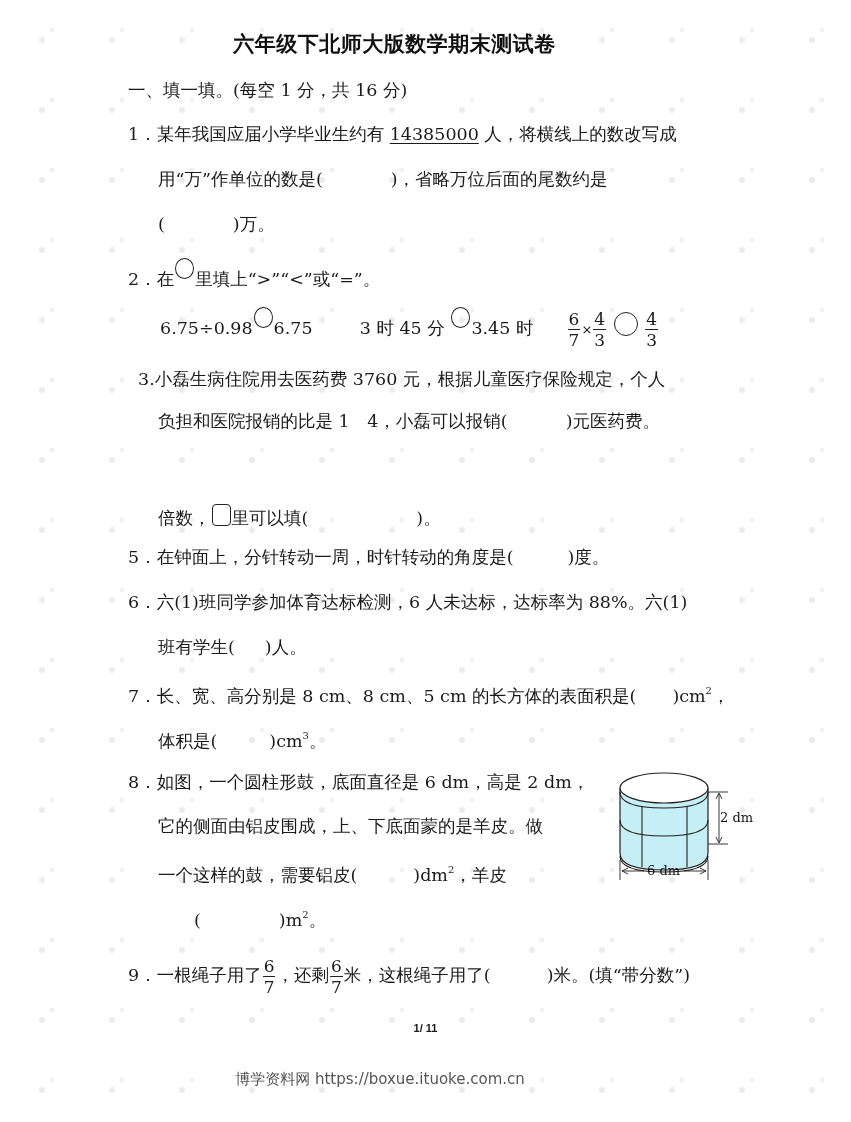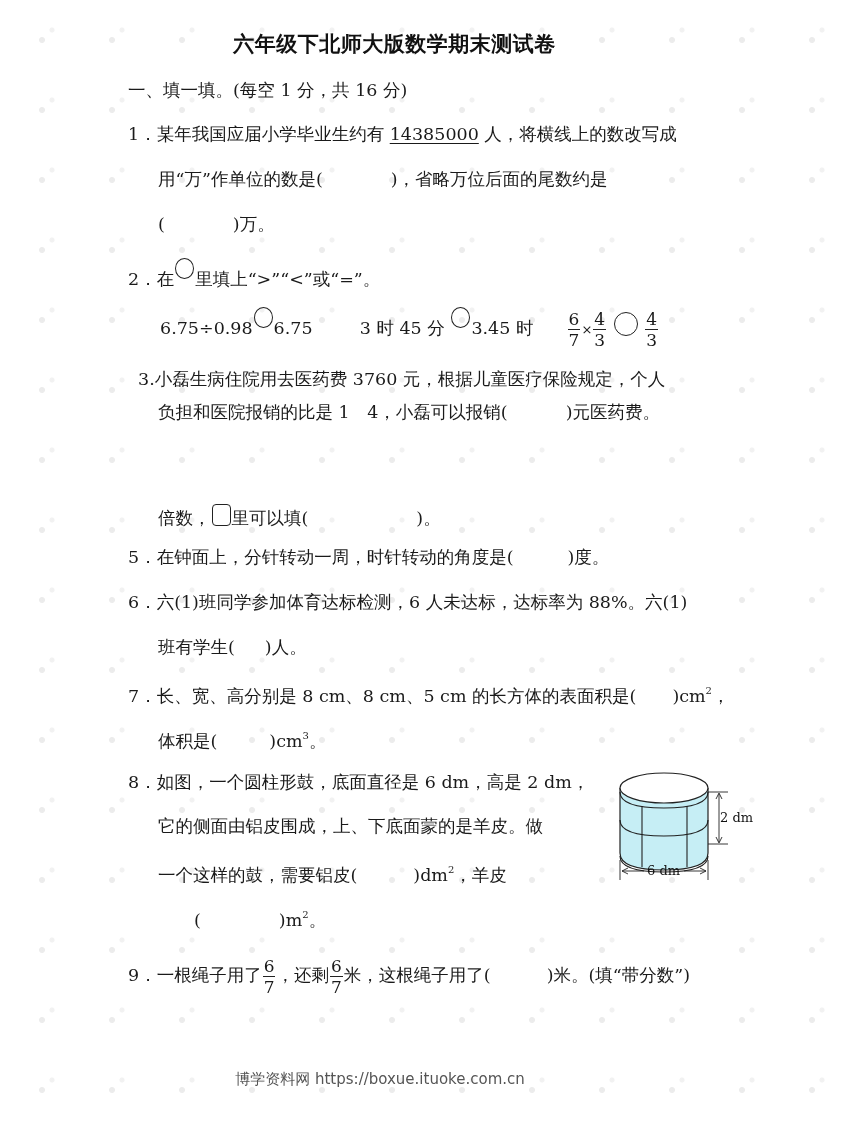--- a/index.html
+++ b/index.html
@@ -99,7 +99,7 @@
   <div class="line" style="top:367px;left:138px;">
     <span>3.</span><span>小磊生病住院用去医药费 3760 元，根据儿童医疗保险规定，个人</span>
   </div>
-  <div class="line" style="top:400px;left:158px;text-align:center;">
+  <div class="line" style="top:409px;left:158px;text-align:center;">
     <span>负担和医院报销的比是 1　4，小磊可以报销(</span><span class="blank" style="width:58px"></span><span>)元医药费。</span>
   </div>
 

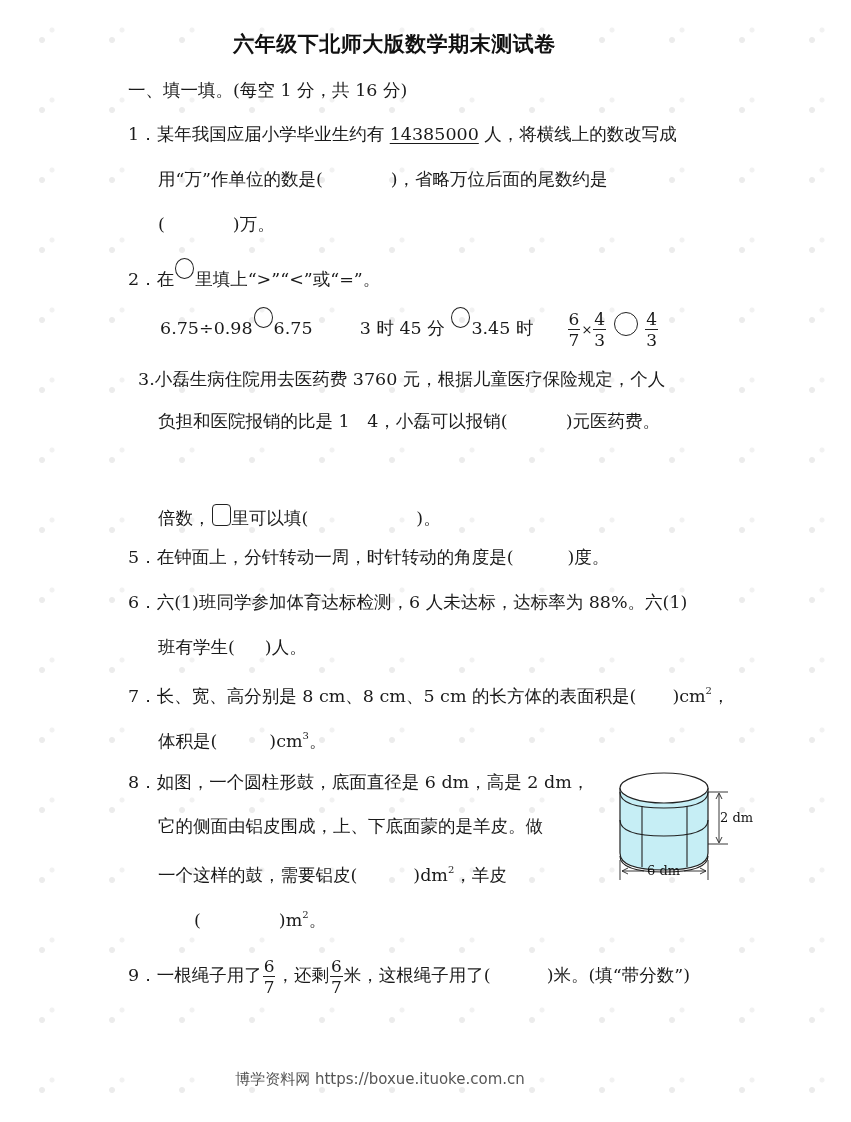--- a/index.html
+++ b/index.html
@@ -169,6 +169,7 @@
       </span><span>米，这根绳子用了(</span><span class="blank" style="width:56px"></span><span>)米。(填“带分数”)</span>
   </div>
 
+  <div class="pagenum">1/ 11</div>
   <div class="footer">博学资料网 https://boxue.ituoke.com.cn</div>
 </div>
 

